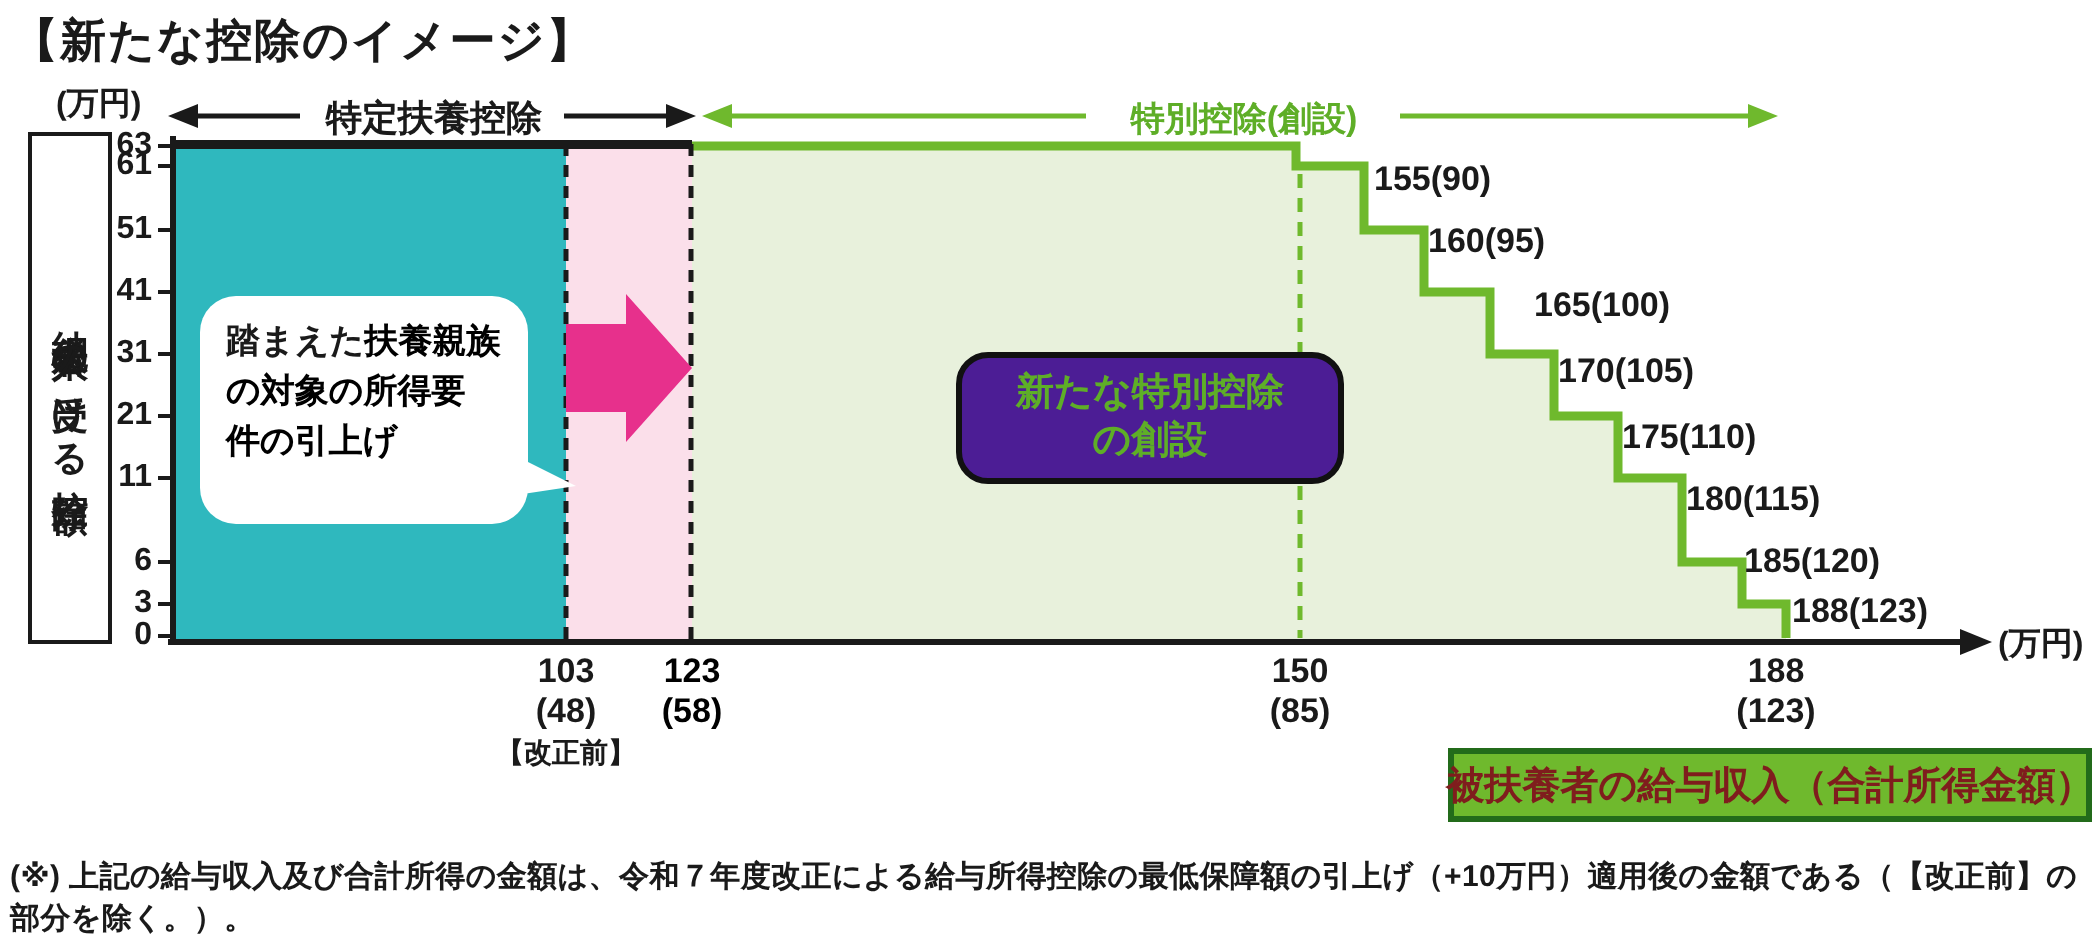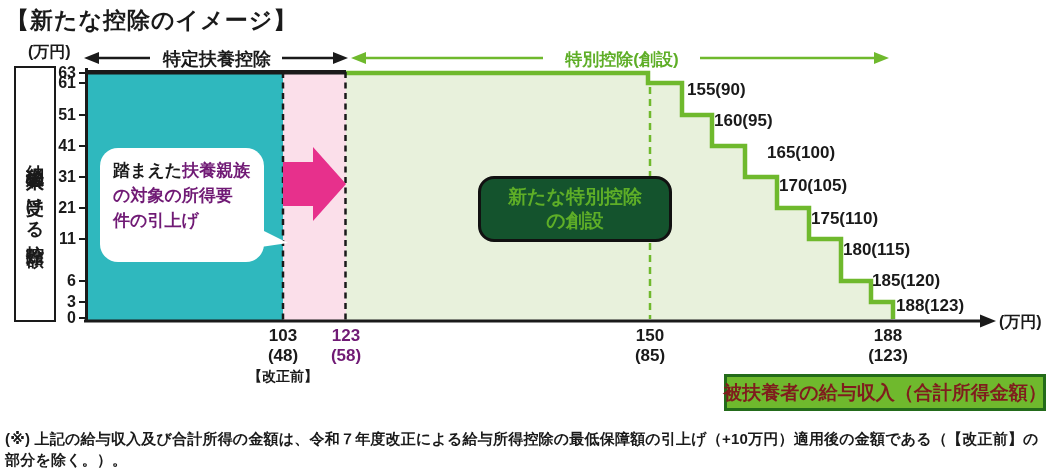--- a/index.html
+++ b/index.html
@@ -12,7 +12,7 @@
   .steplabel{font-size:17px;font-weight:bold;white-space:nowrap;}
   .xlabel{width:130px;text-align:center;font-size:17px;font-weight:bold;line-height:20px;}
   .xlabel .small{font-size:14px;}
-  .magenta{color:#701a75;}
+  .magenta{color:#000000;}
   .green-text{color:#5eae27;}
   .arrow-label{font-size:18px;font-weight:bold;text-align:center;}
   .yaxis-box{left:14px;top:66px;width:38px;height:252px;border:2px solid #1a1a1a;

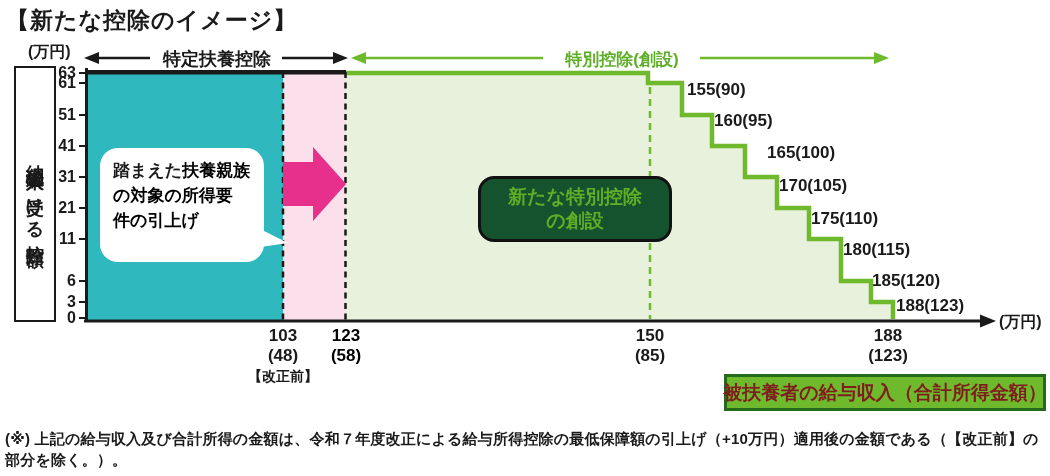--- a/index.html
+++ b/index.html
@@ -20,7 +20,7 @@
              writing-mode:vertical-rl;font-size:18px;font-weight:bold;letter-spacing:2px;background:#fff;}
   .bubble-pink{left:100px;top:148px;width:164px;height:114px;background:#fff;border-radius:18px;
                padding:10px 13px;box-sizing:border-box;font-size:17px;font-weight:bold;line-height:25px;}
-  .bubble-green{left:478px;top:176px;width:188px;height:60px;background:#14532d;border:3.5px solid #111;
+  .bubble-green{left:478px;top:176px;width:188px;height:60px;background:#4c1d95;border:3.5px solid #111;
                 border-radius:16px;display:flex;flex-direction:column;align-items:center;justify-content:center;
                 font-size:19px;font-weight:bold;line-height:24px;color:#5eae27;}
   .banner{left:724px;top:374px;width:322px;height:37px;background:#6fb92d;border:3px solid #236b1a;

